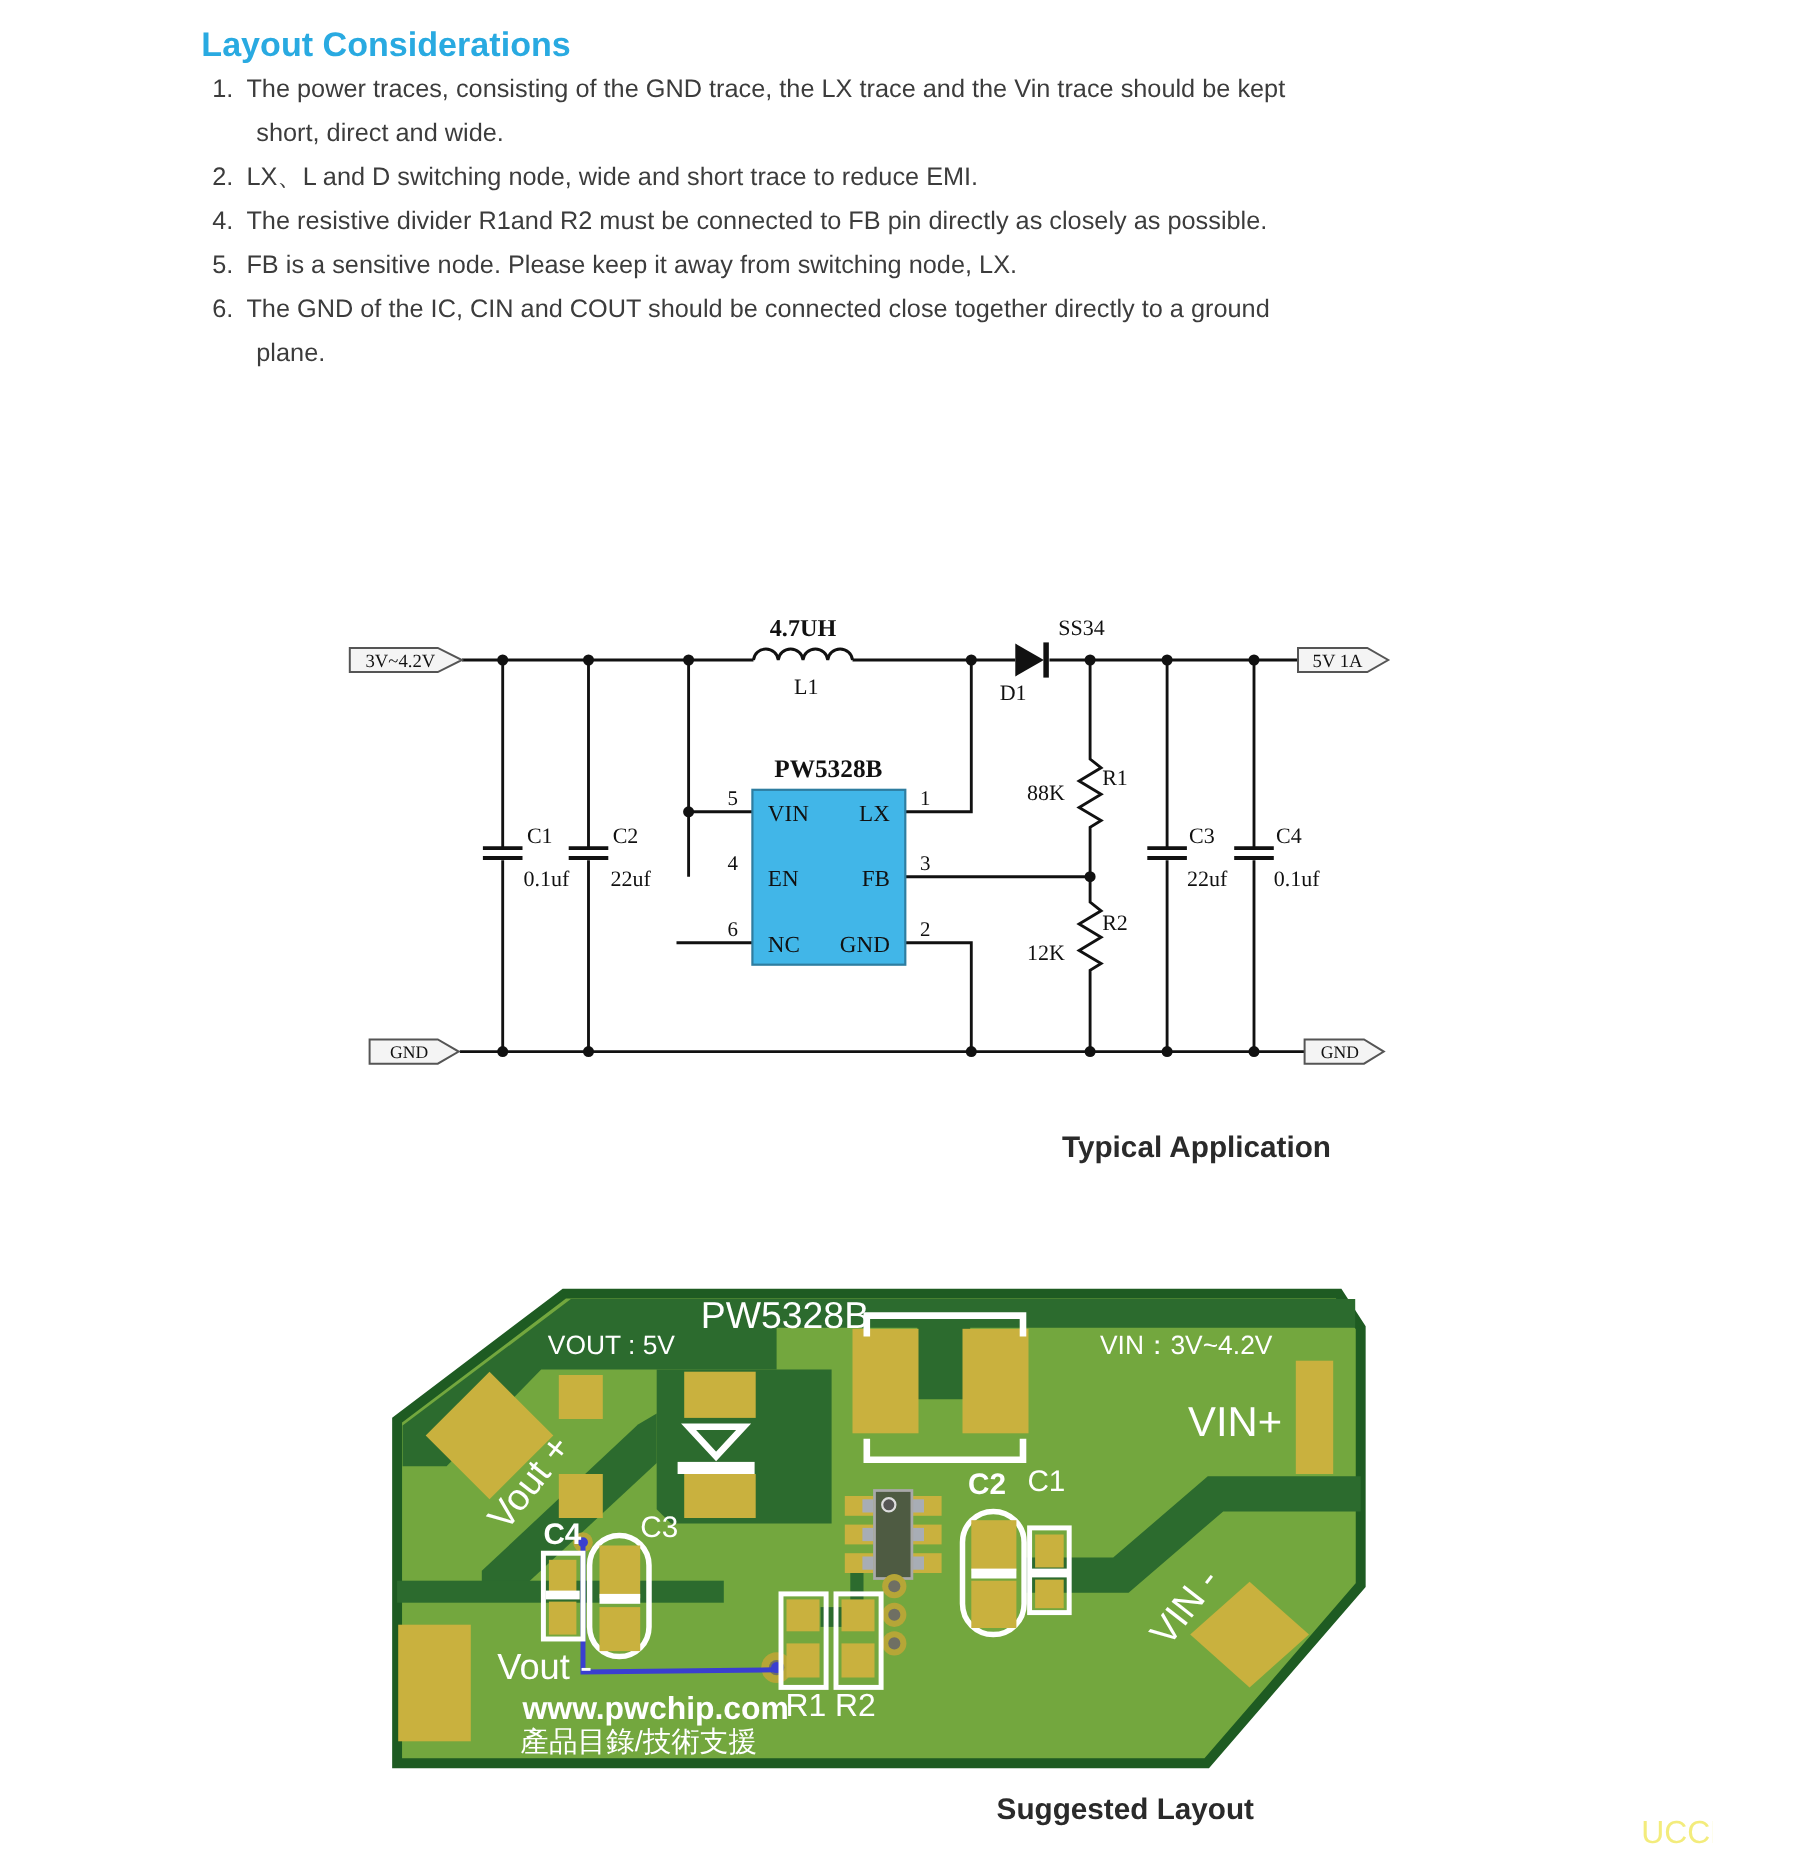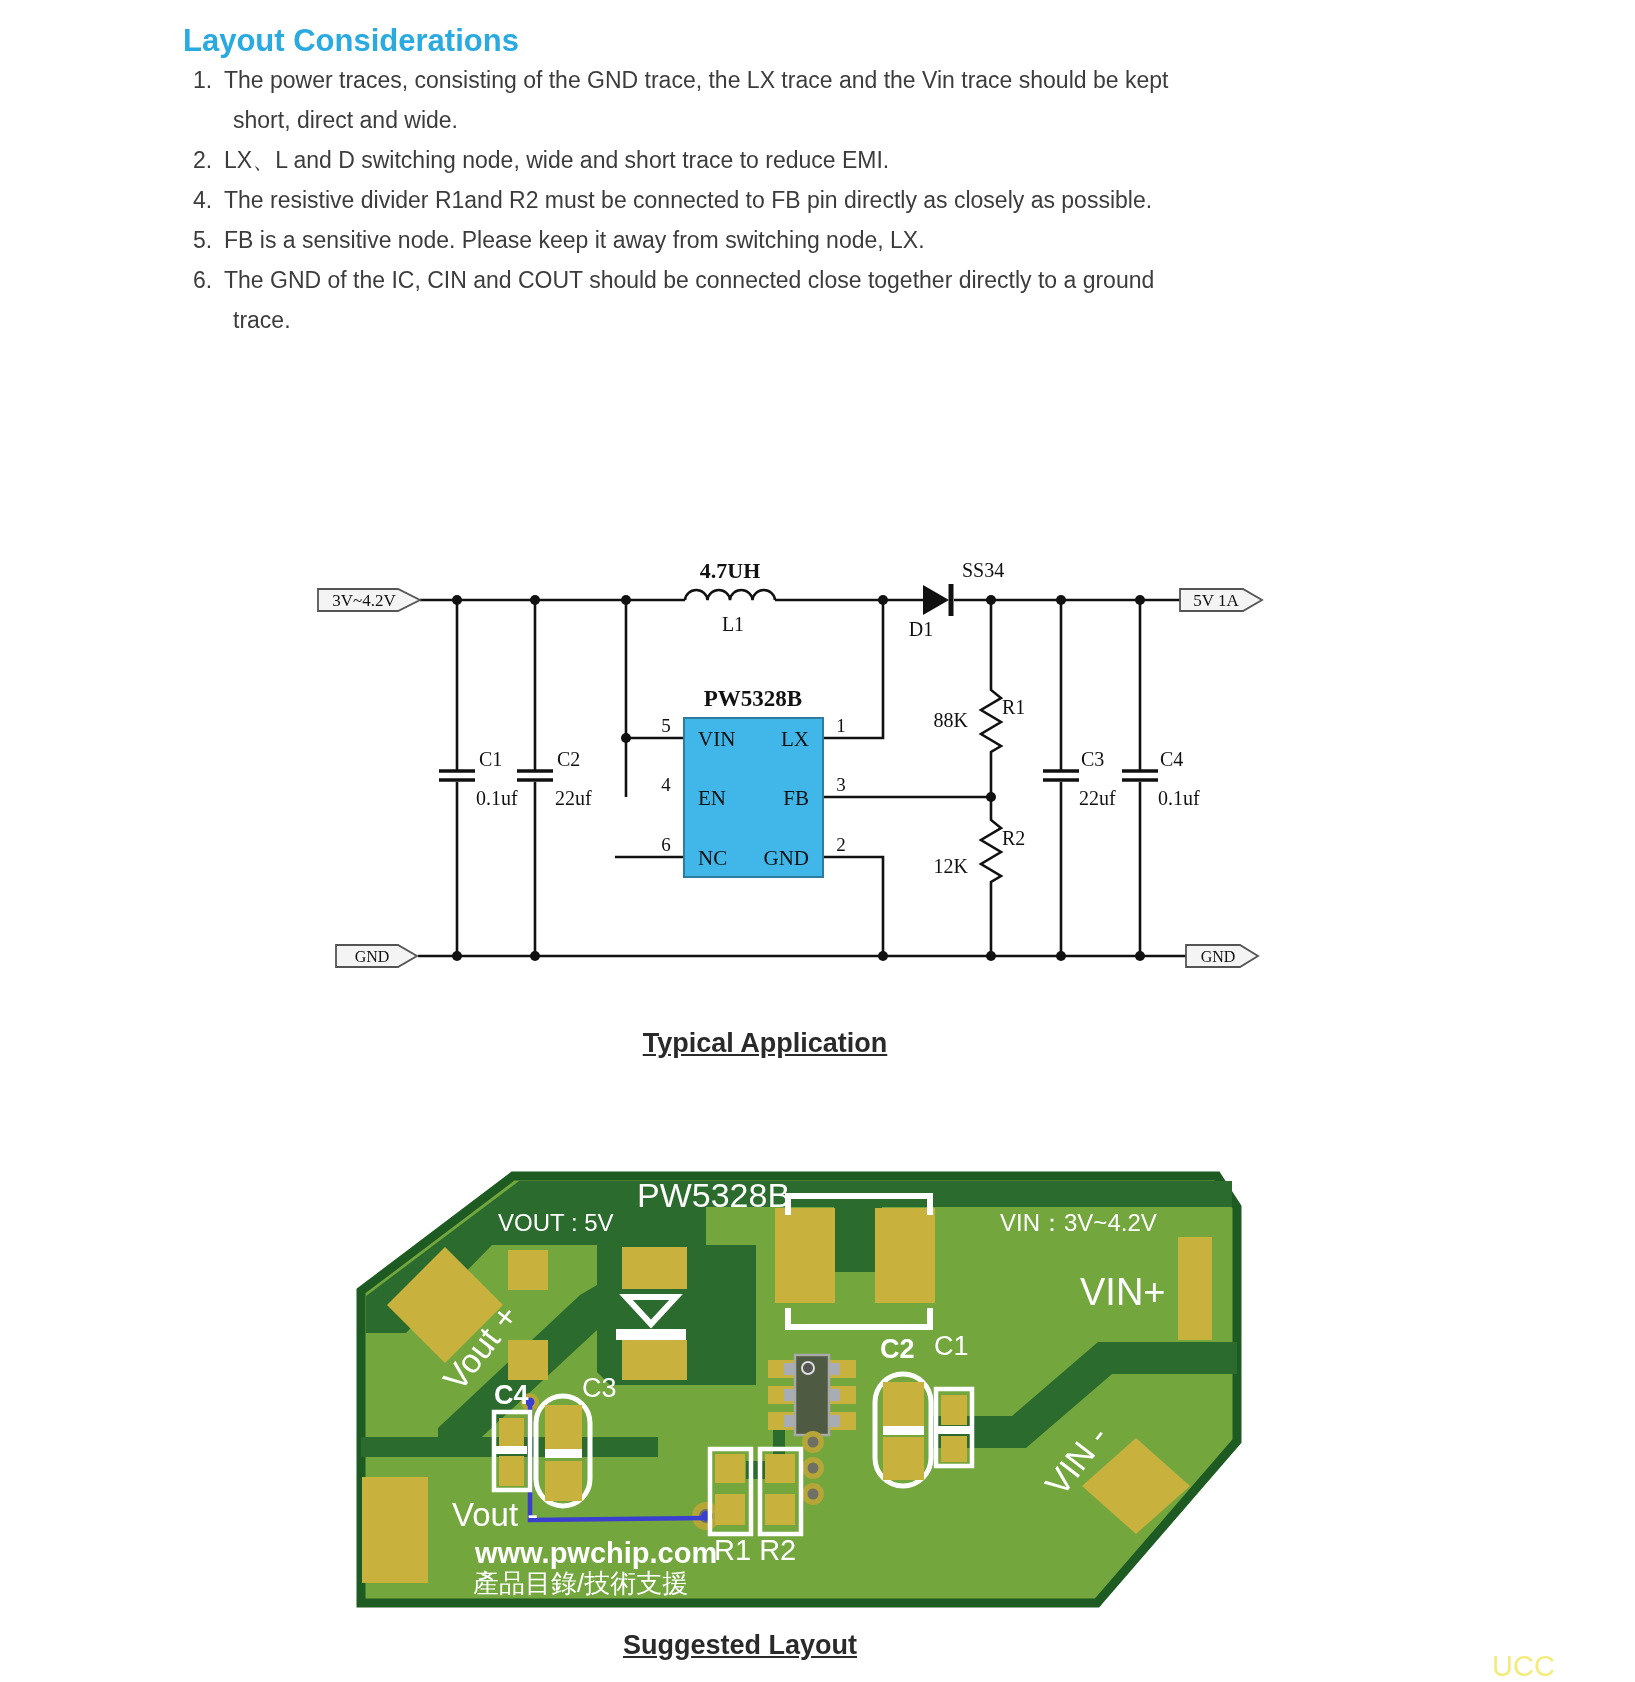--- a/index.html
+++ b/index.html
@@ -55,7 +55,7 @@
       </div>
       <div>
         <div class="note-line"><span class="num">6.</span>The GND of the IC, CIN and COUT should be connected close together directly to a ground</div>
-        <div class="note-line cont">trace.</div>
+        <div class="note-line cont">plane.</div>
       </div>
     </div>
 

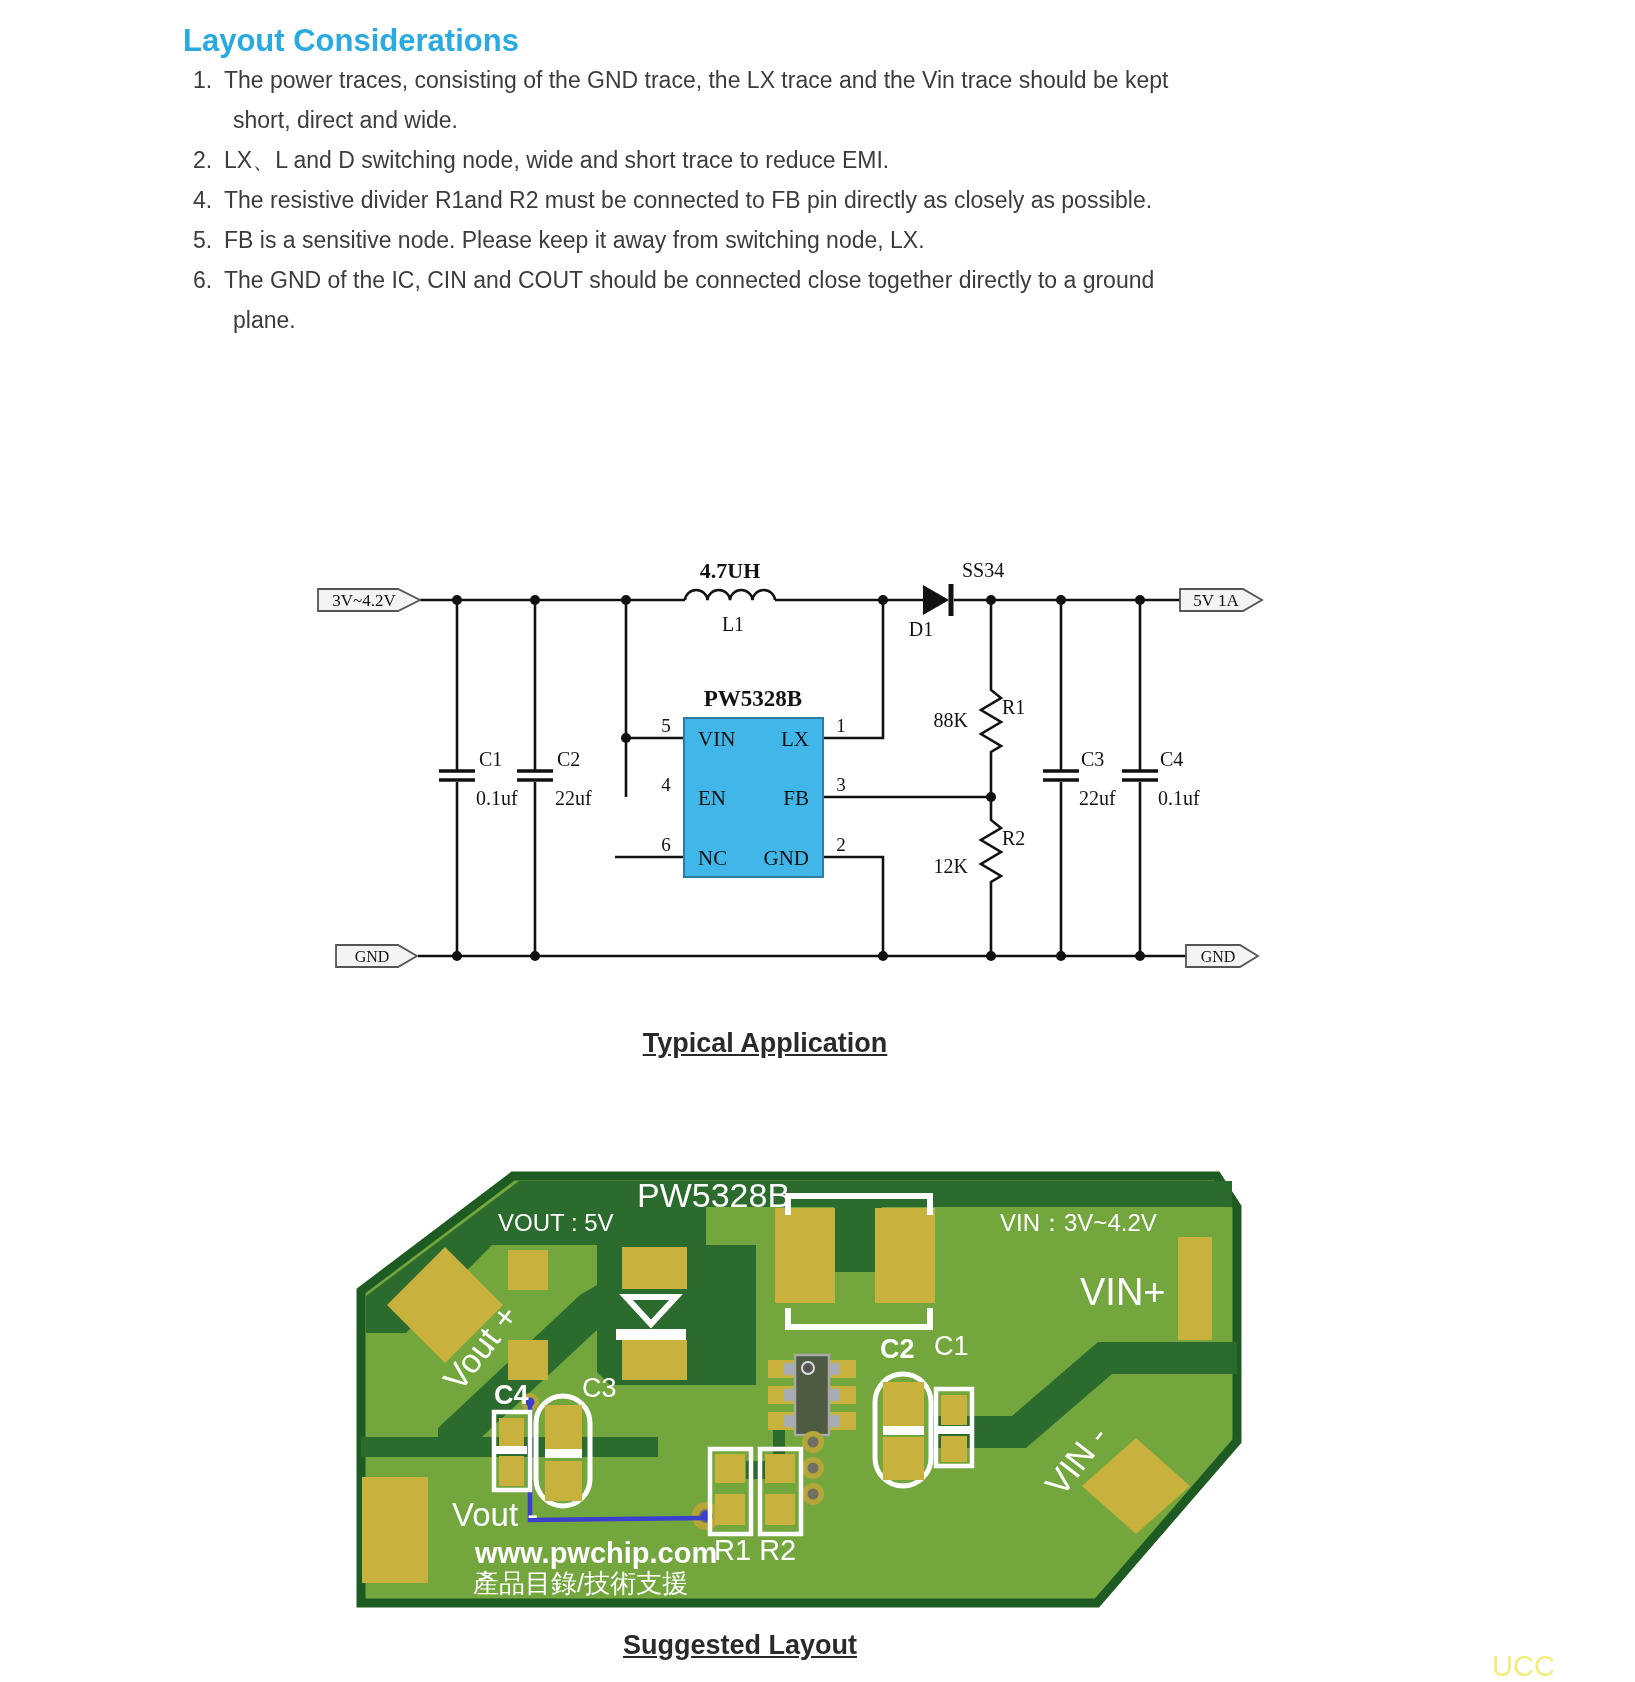--- a/index.html
+++ b/index.html
@@ -18,7 +18,7 @@
   .plates{stroke:var(--wire);stroke-width:3.5;fill:none;}
   .dot{fill:var(--wire);}
   .pent{fill:#f4f4f4;stroke:#555;stroke-width:1.8;}
-  .caption{position:absolute;text-align:center;font-size:27px;font-weight:bold;color:#2a2a2a;text-decoration:underline;}
+  .caption{position:absolute;text-align:right;font-size:27px;font-weight:bold;color:#2a2a2a;}
   
   .board{fill:var(--board);stroke:var(--edge);stroke-width:9;stroke-linejoin:miter;}
   .pour{fill:var(--pour);}

